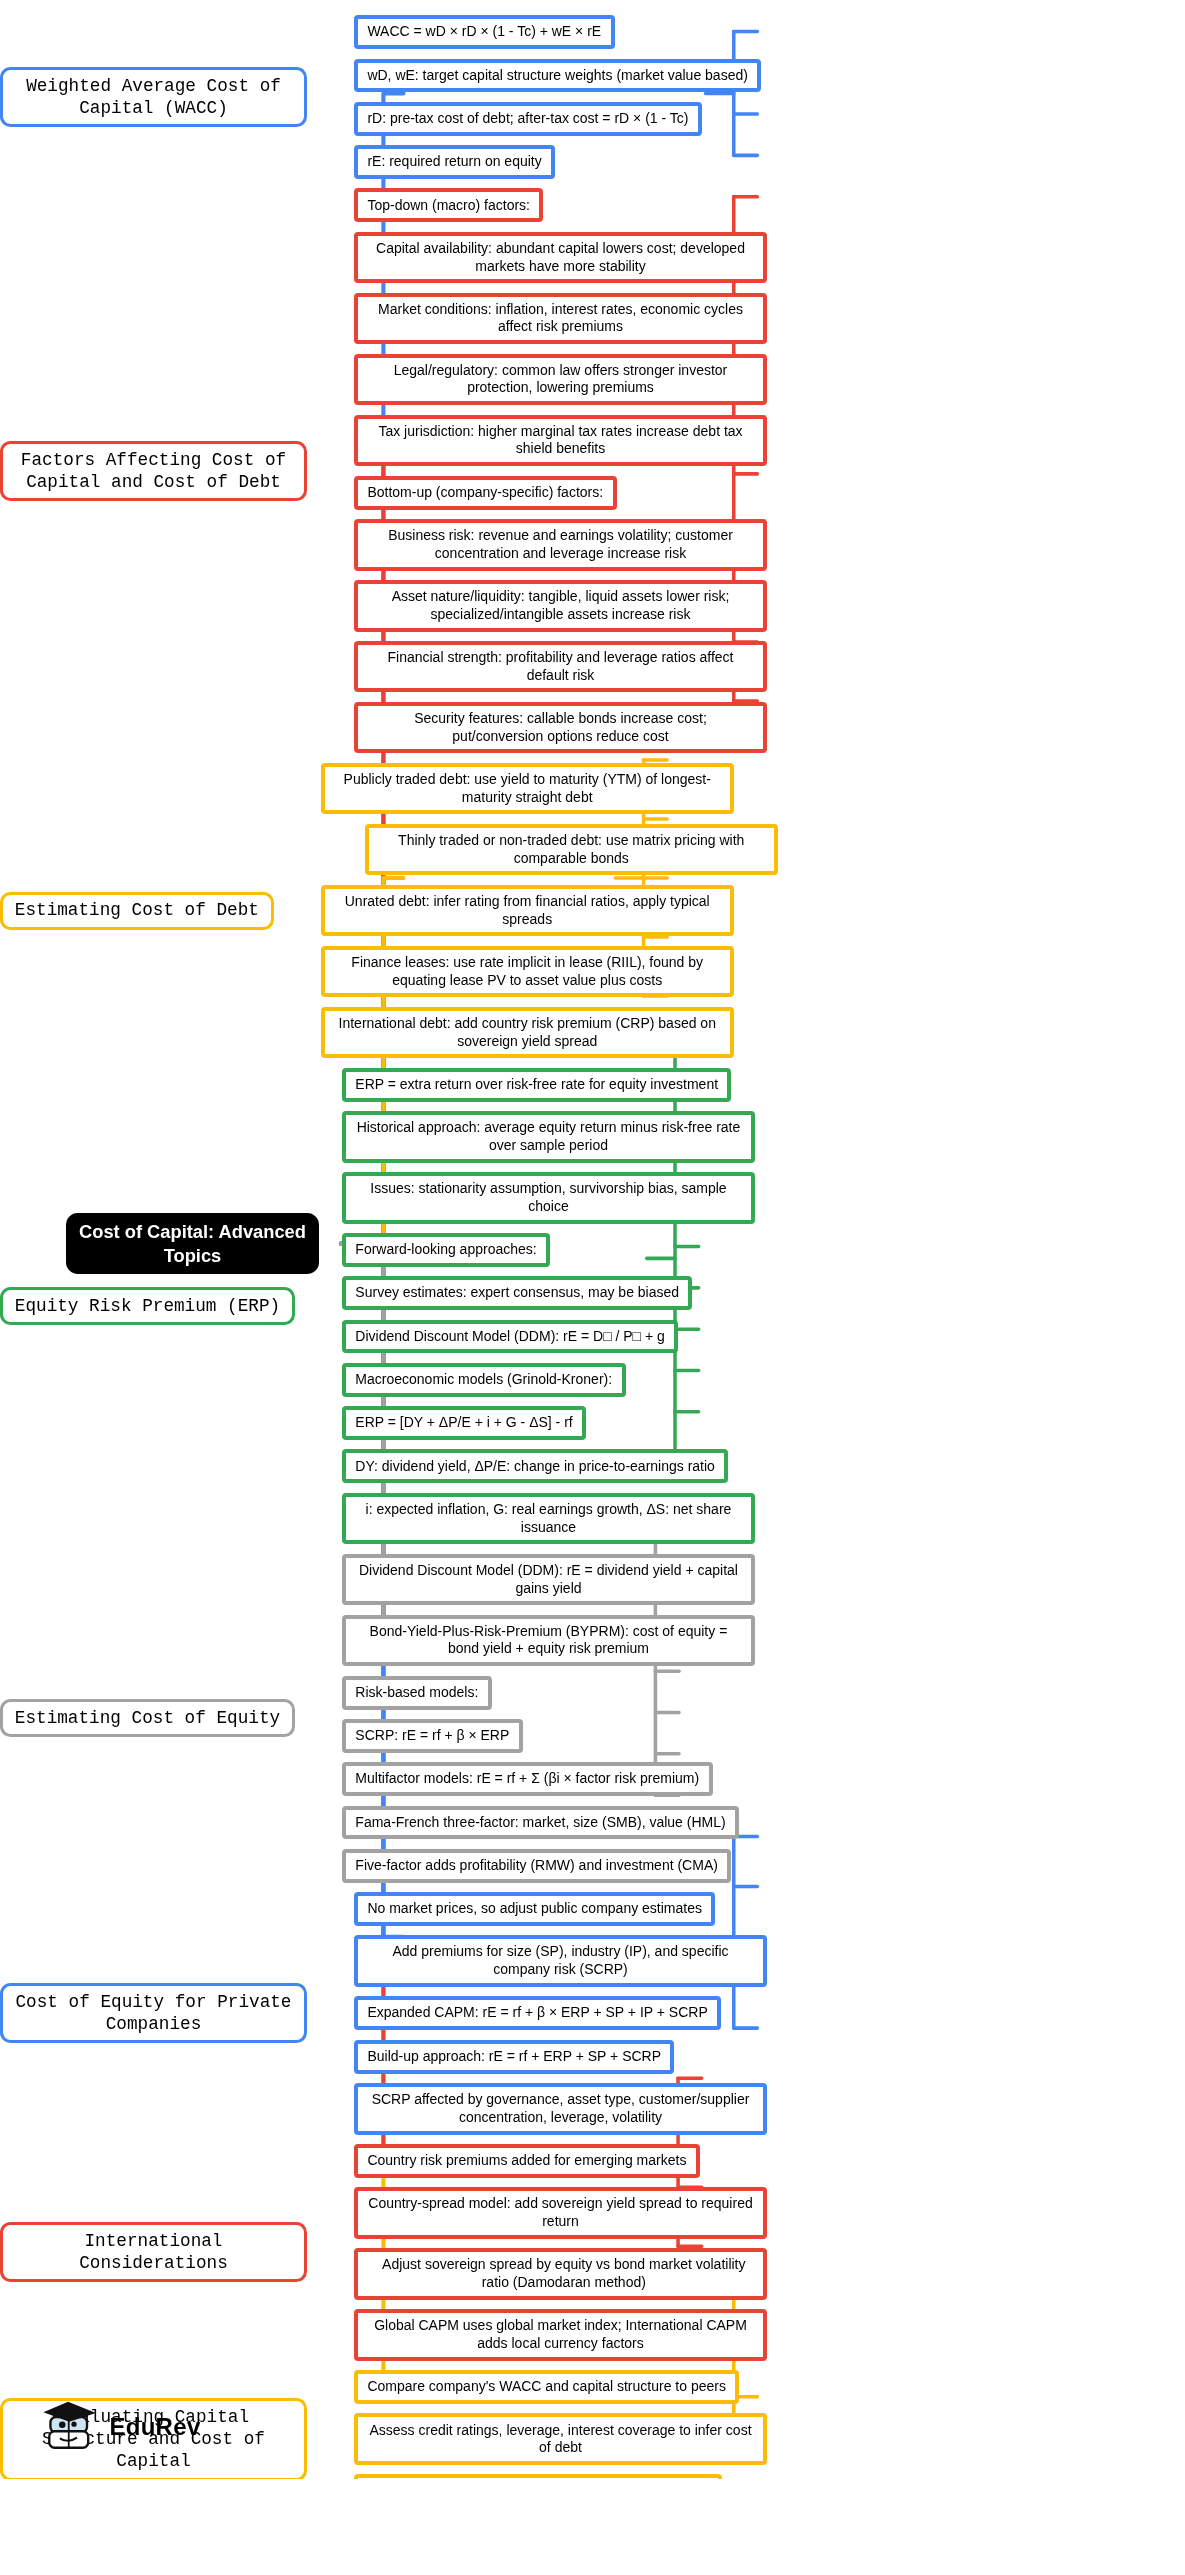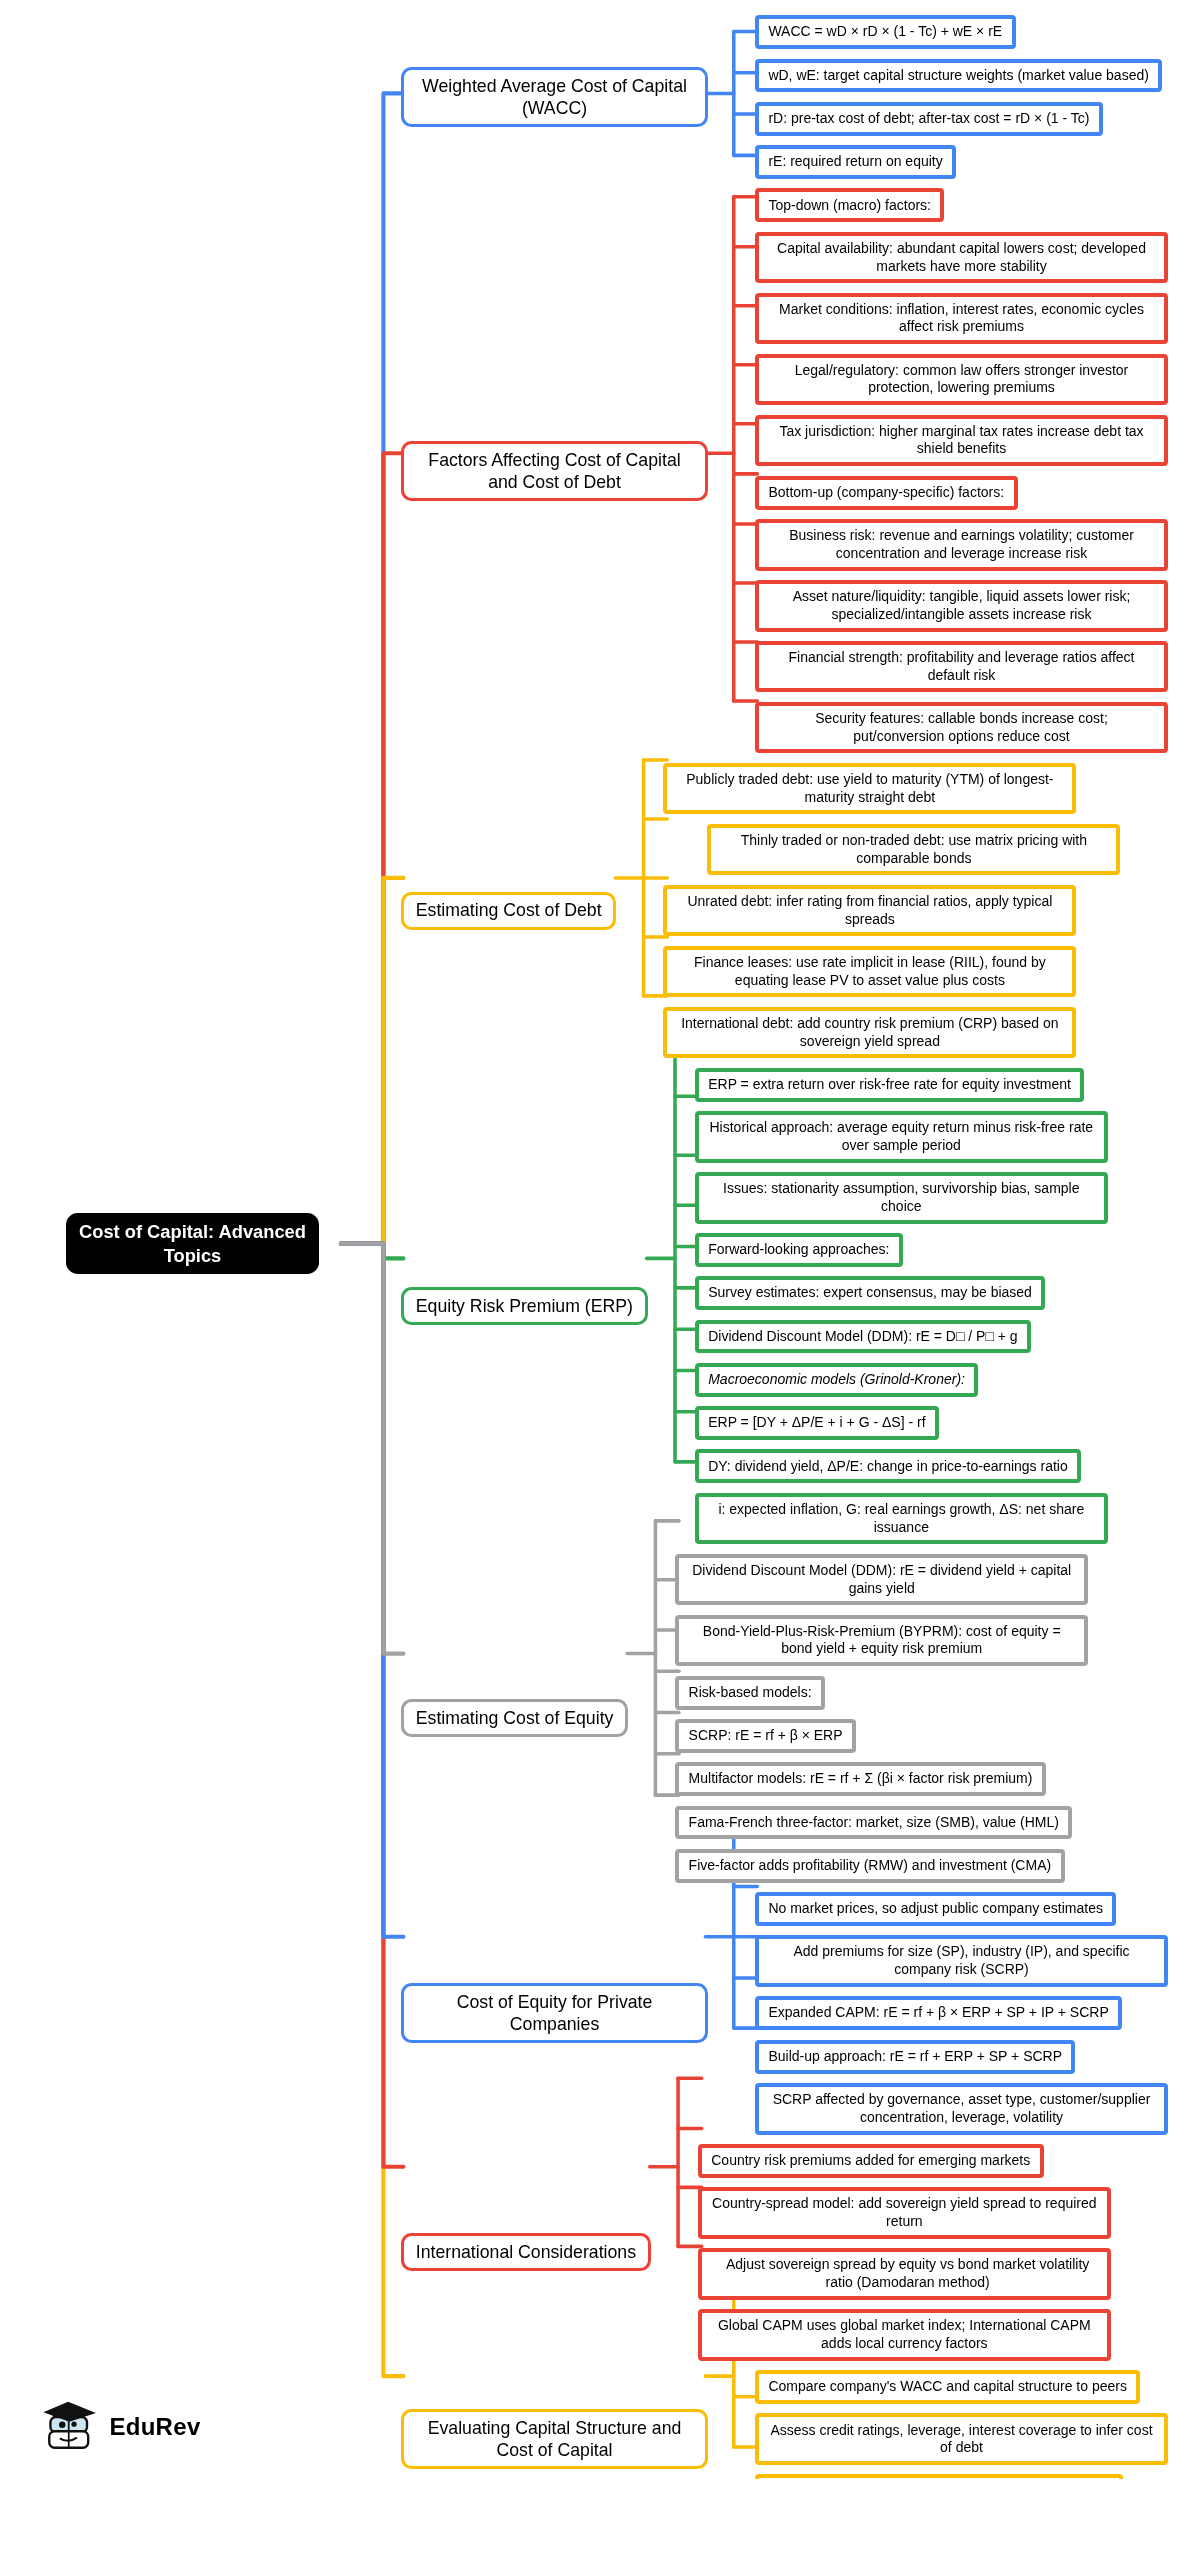--- a/index.html
+++ b/index.html
@@ -8,7 +8,7 @@
   #connectors{position:absolute;left:0;top:0;z-index:0;}
   #branches{position:absolute;left:0;top:15.3px;z-index:1;display:flex;flex-direction:column;row-gap:9.4px;}
   .branch{display:flex;align-items:center;}
-  .title-wrap{flex:none;margin-left:401px;display:flex;align-items:flex-start;}
+  .title-wrap{flex:none;display:flex;align-items:flex-start;font-family:Liberation Mono, monospace;}
   .node{background:#fff;box-sizing:border-box;}
   .title{border:3.5px solid #000;border-radius:10.6px;padding:4.7px 11.8px;font-size:17.7px;line-height:22.4px;
          text-align:center;max-width:307px;width:max-content;}

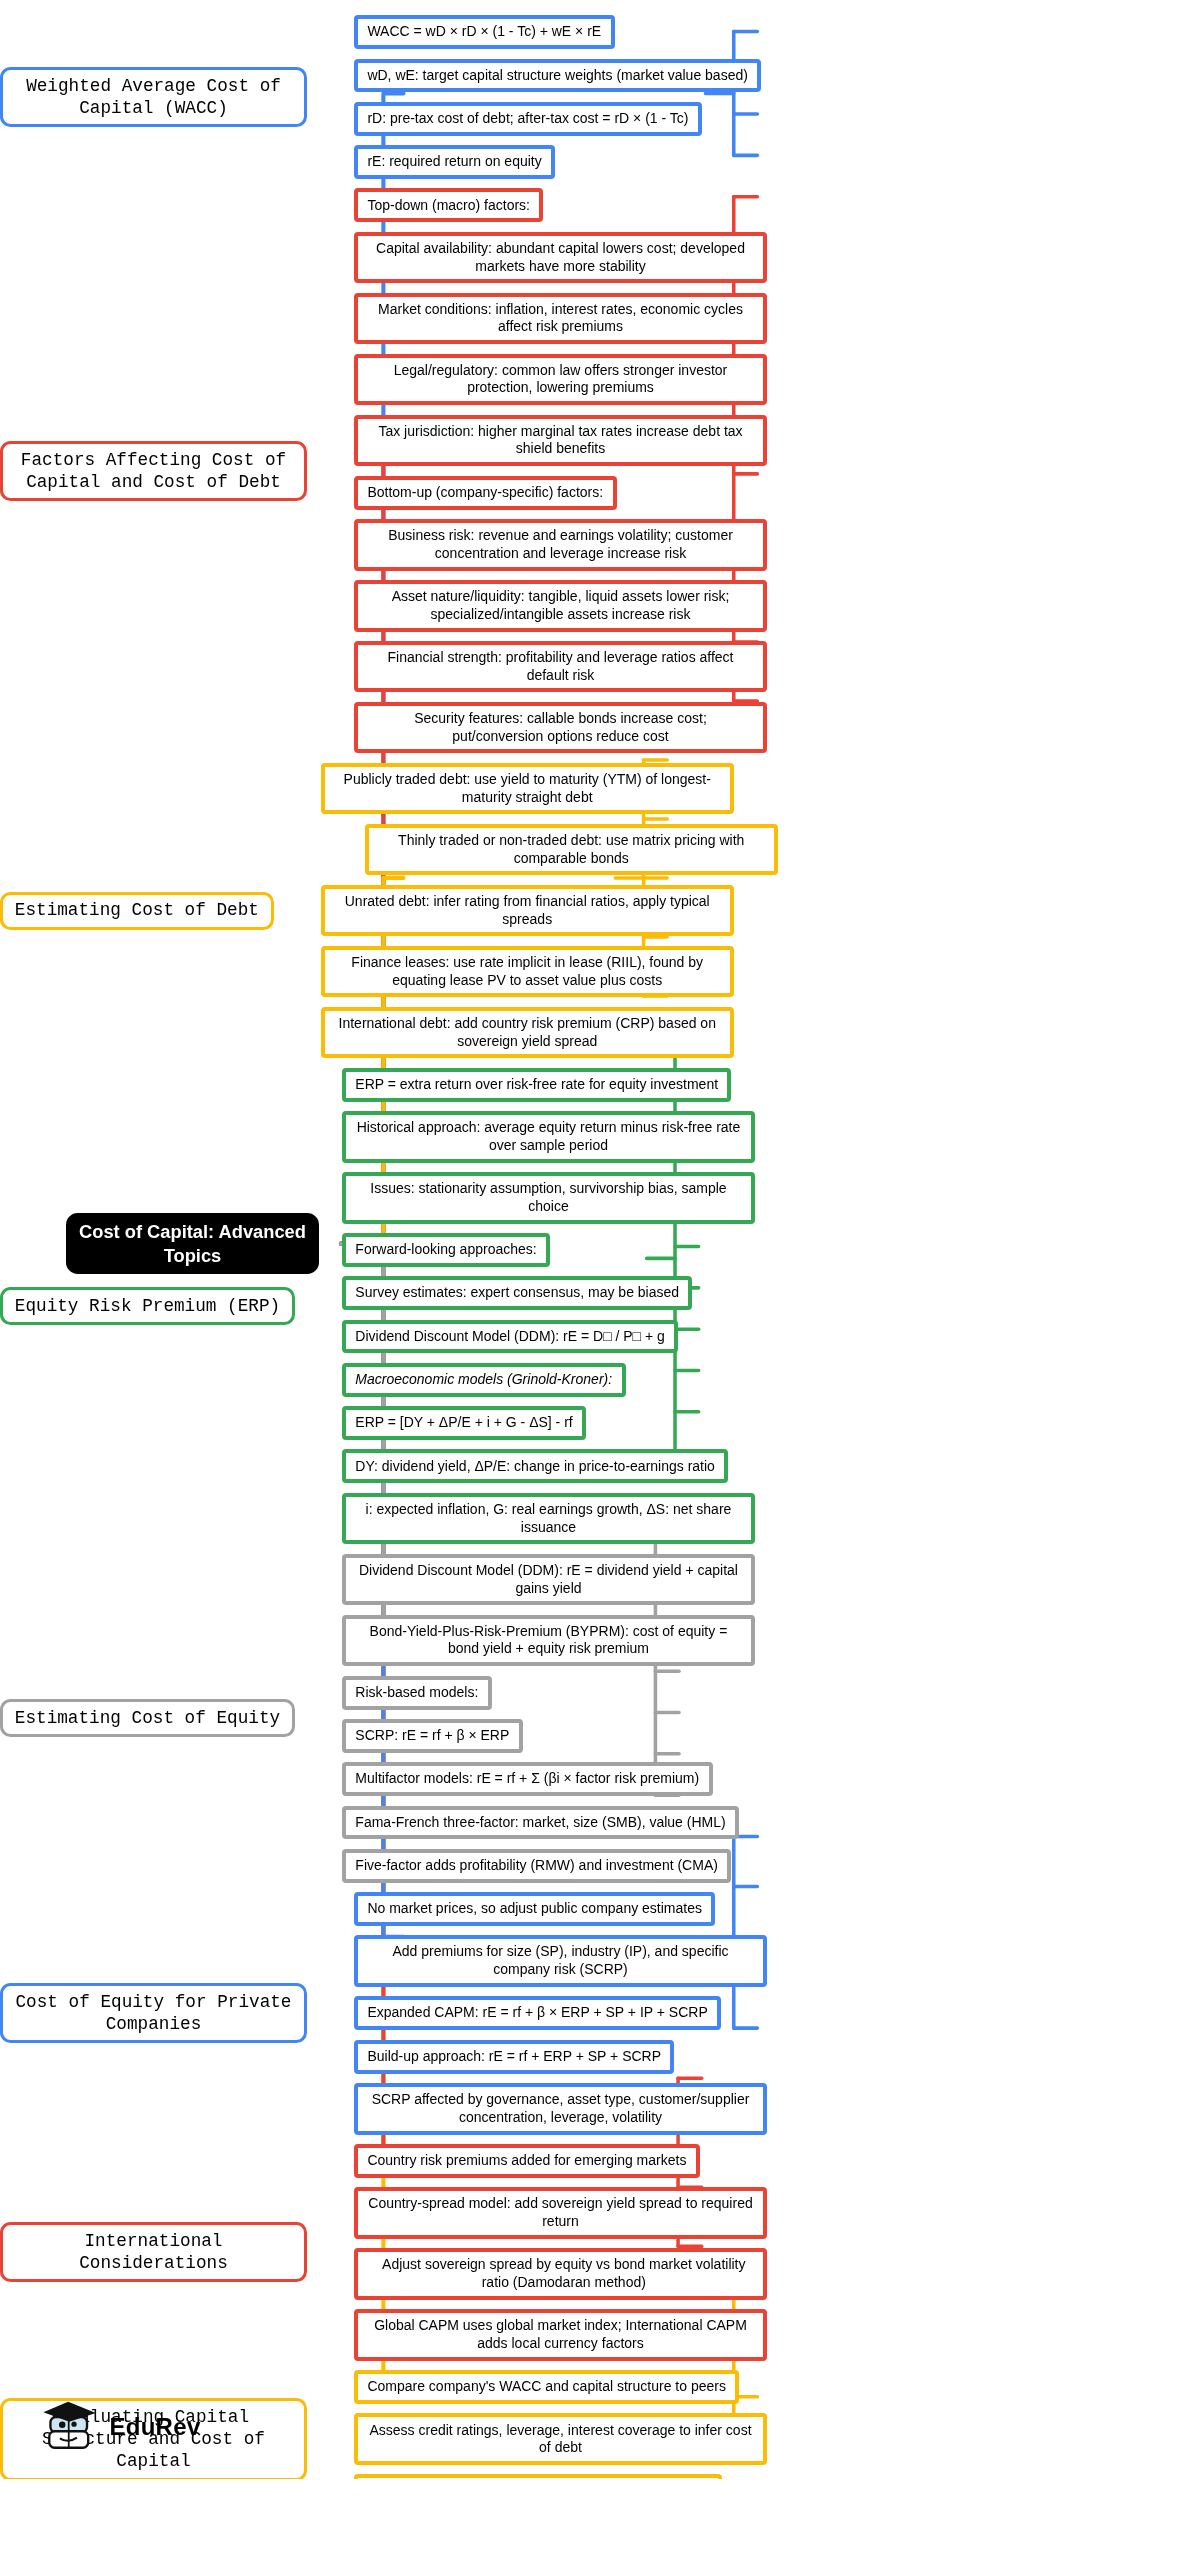--- a/index.html
+++ b/index.html
@@ -155,7 +155,7 @@
           <div class="node leaf" style="border-color: rgb(52, 168, 83);">Forward-looking approaches:</div>
           <div class="node leaf" style="border-color: rgb(52, 168, 83);">Survey estimates: expert consensus, may be biased</div>
           <div class="node leaf" style="border-color: rgb(52, 168, 83);">Dividend Discount Model (DDM): rE = D□ / P□ + g</div>
-          <div class="node leaf" style="border-color: rgb(52, 168, 83); font-style: italic;">Macroeconomic models (Grinold-Kroner):</div>
+          <div class="node leaf" style="border-color: rgb(52, 168, 83);">Macroeconomic models (Grinold-Kroner):</div>
           <div class="node leaf" style="border-color: rgb(52, 168, 83);">ERP = [DY + ΔP/E + i + G - ΔS] - rf</div>
           <div class="node leaf" style="border-color: rgb(52, 168, 83);">DY: dividend yield, ΔP/E: change in price-to-earnings ratio</div>
           <div class="node leaf" style="border-color: rgb(52, 168, 83);">i: expected inflation, G: real earnings growth, ΔS: net share issuance</div>

